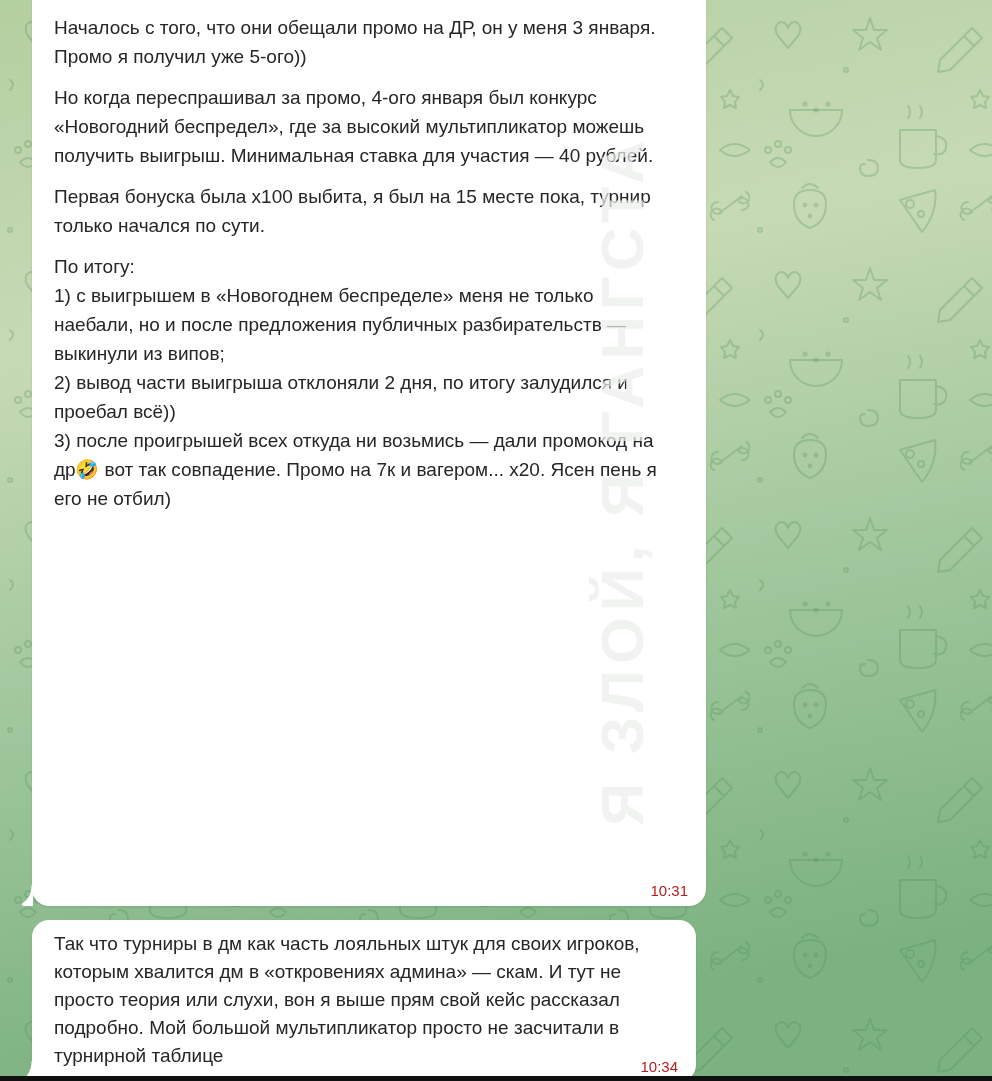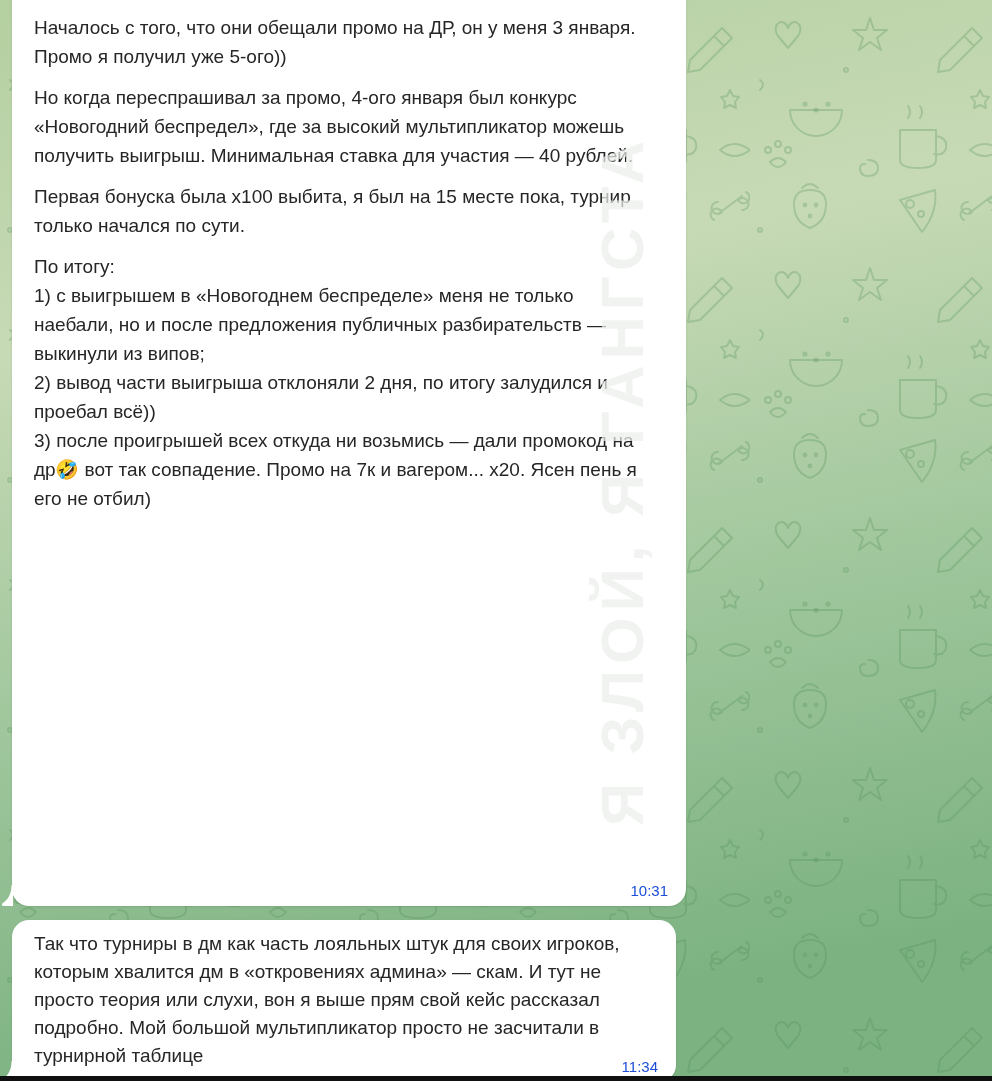--- a/index.html
+++ b/index.html
@@ -30,7 +30,7 @@
   }
   .bubble{
     position:absolute;
-    left:12px;
+    left:32px;
     background:#ffffff;
     color:#262626;
     box-shadow:0 1px 2px rgba(60,90,60,0.18);

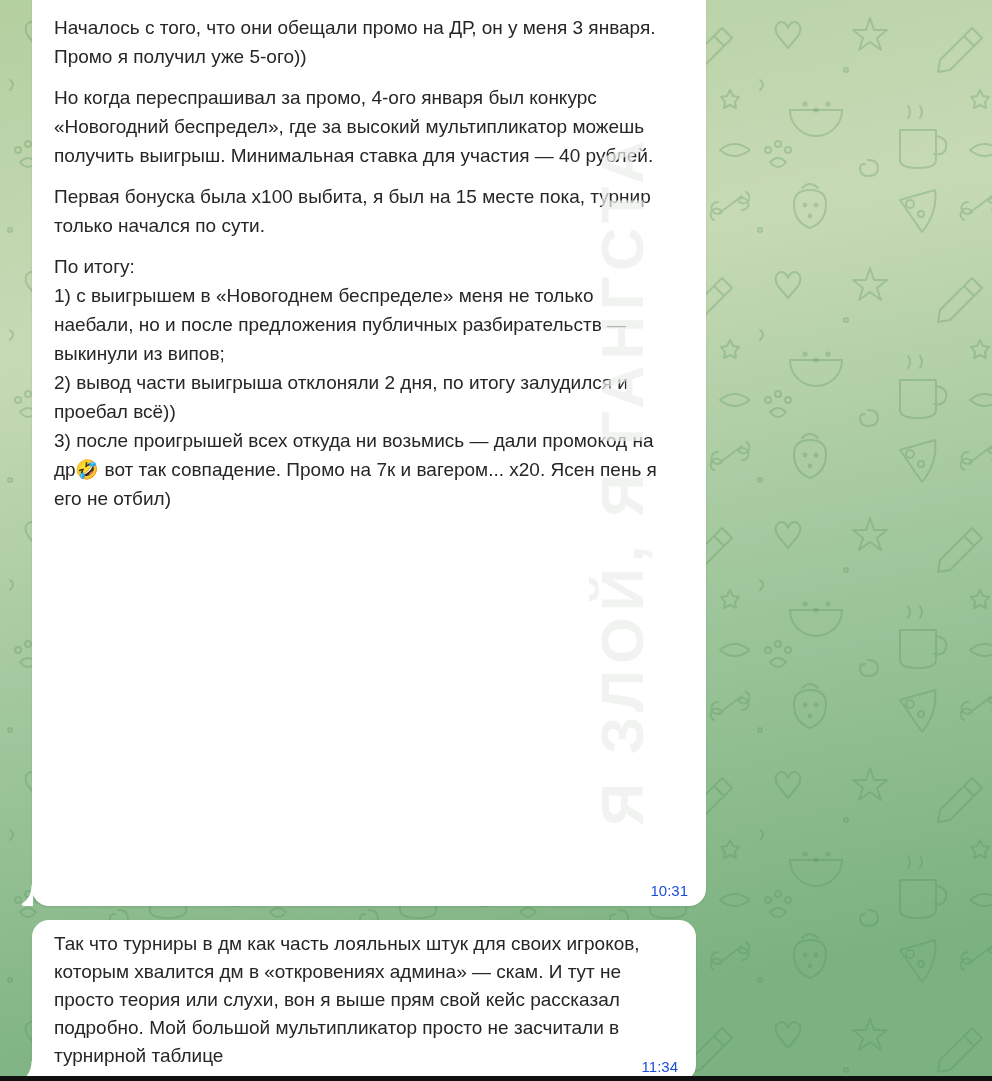--- a/index.html
+++ b/index.html
@@ -65,7 +65,7 @@
     right:18px;
     bottom:7px;
     font-size:15px;
-    color:#1d4ed8;
+    color:#b91c1c;
   }
   .tail{
     position:absolute;

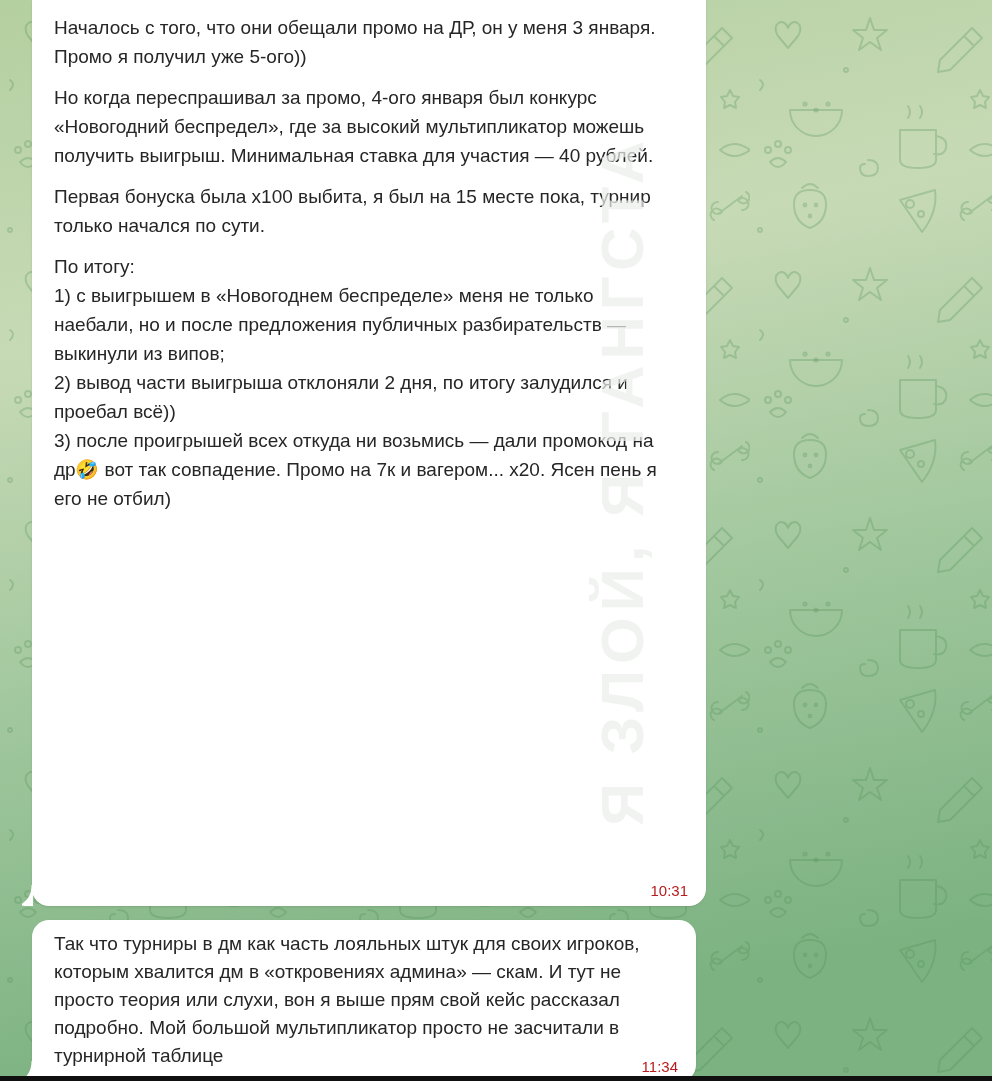--- a/index.html
+++ b/index.html
@@ -166,7 +166,7 @@
     <div class="bubble-inner">
       <p>Так что турниры в дм как часть лояльных штук для своих игроков, которым хвалится дм в «откровениях админа» — скам. И тут не просто теория или слухи, вон я выше прям свой кейс рассказал подробно. Мой большой мультипликатор просто не засчитали в турнирной таблице</p>
     </div>
-    <span class="msg-time">11:34</span>
+    <span class="msg-time">10:34</span>
   </div>
 
   <div class="bottom-bar"></div>

